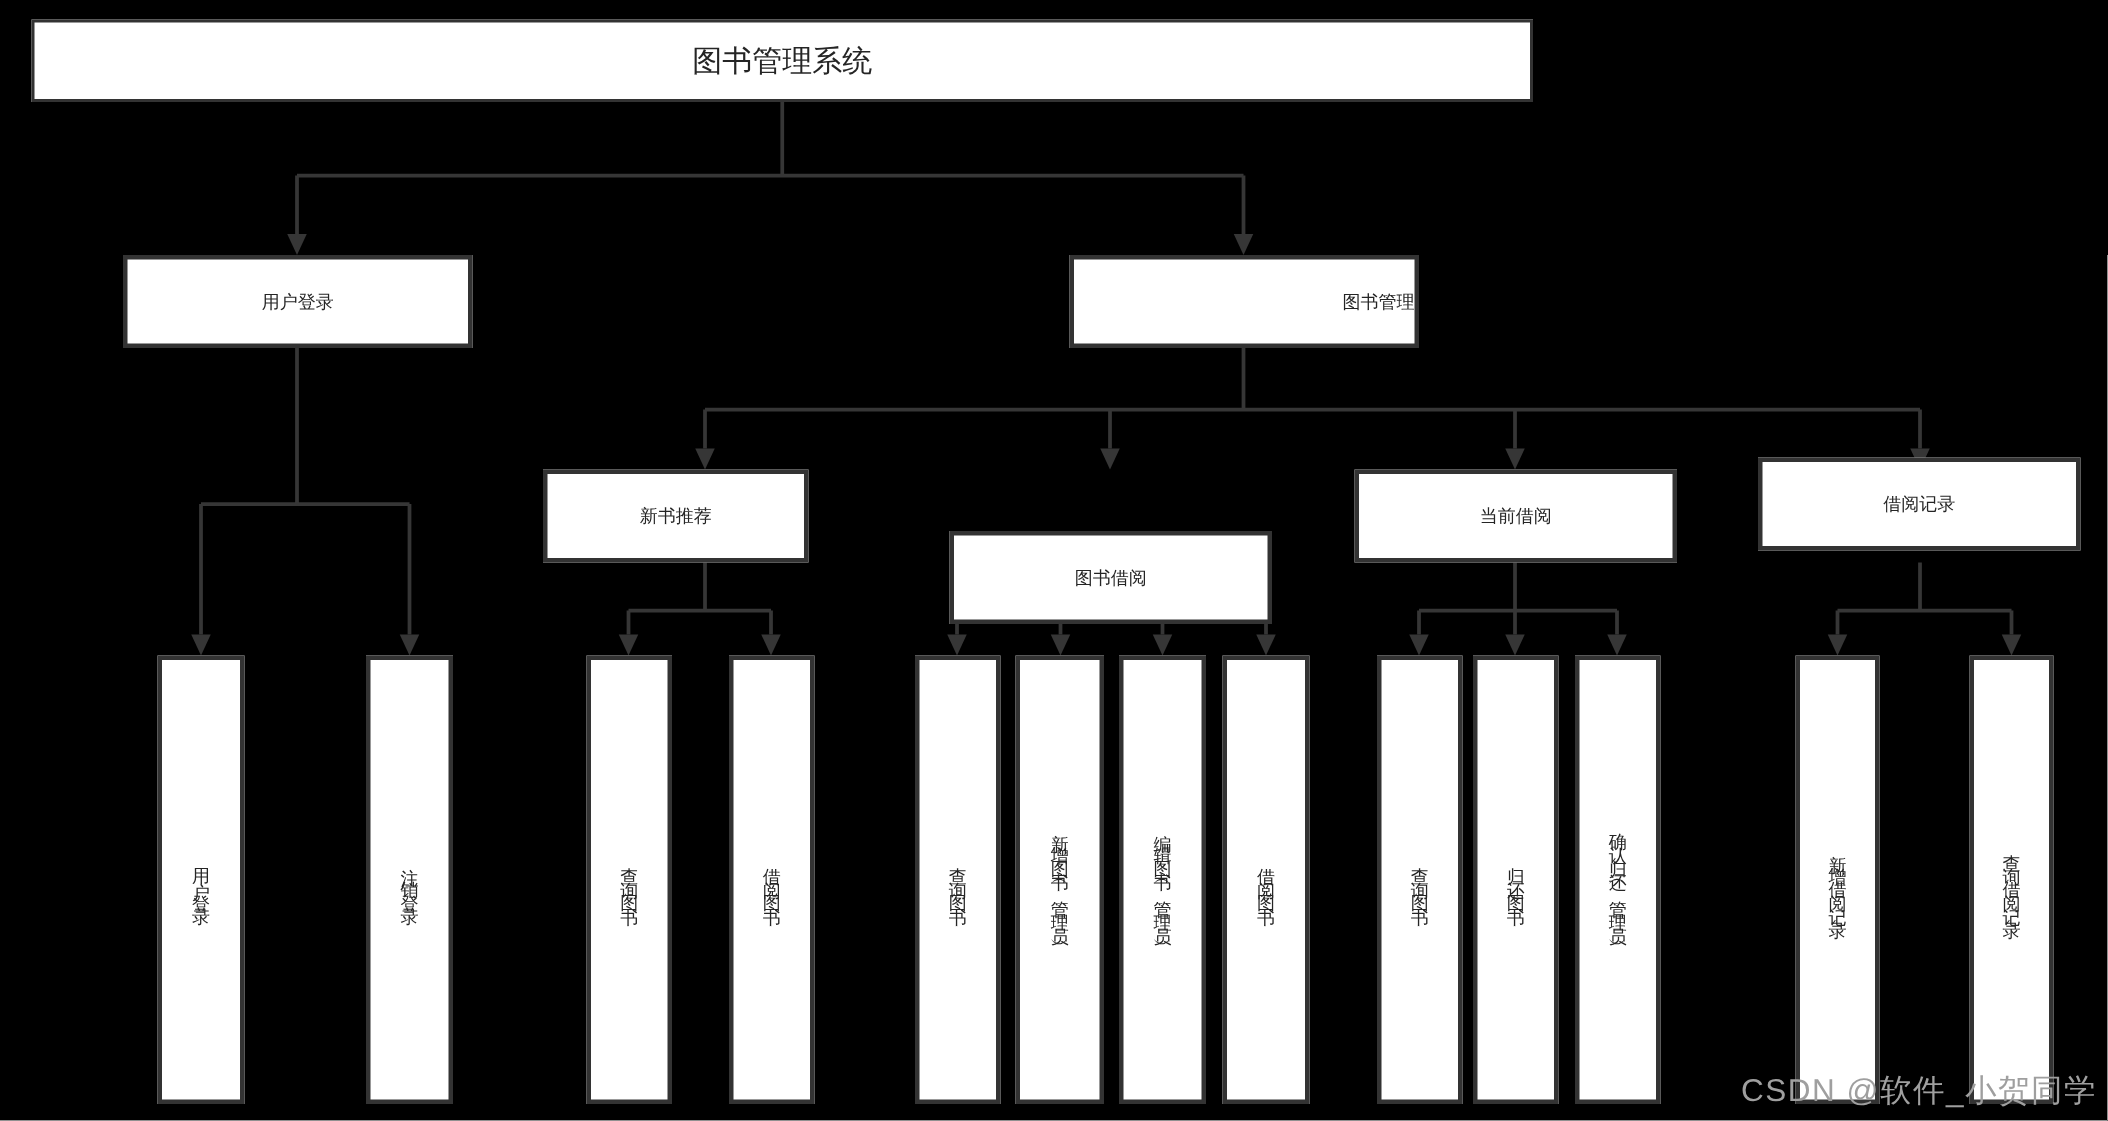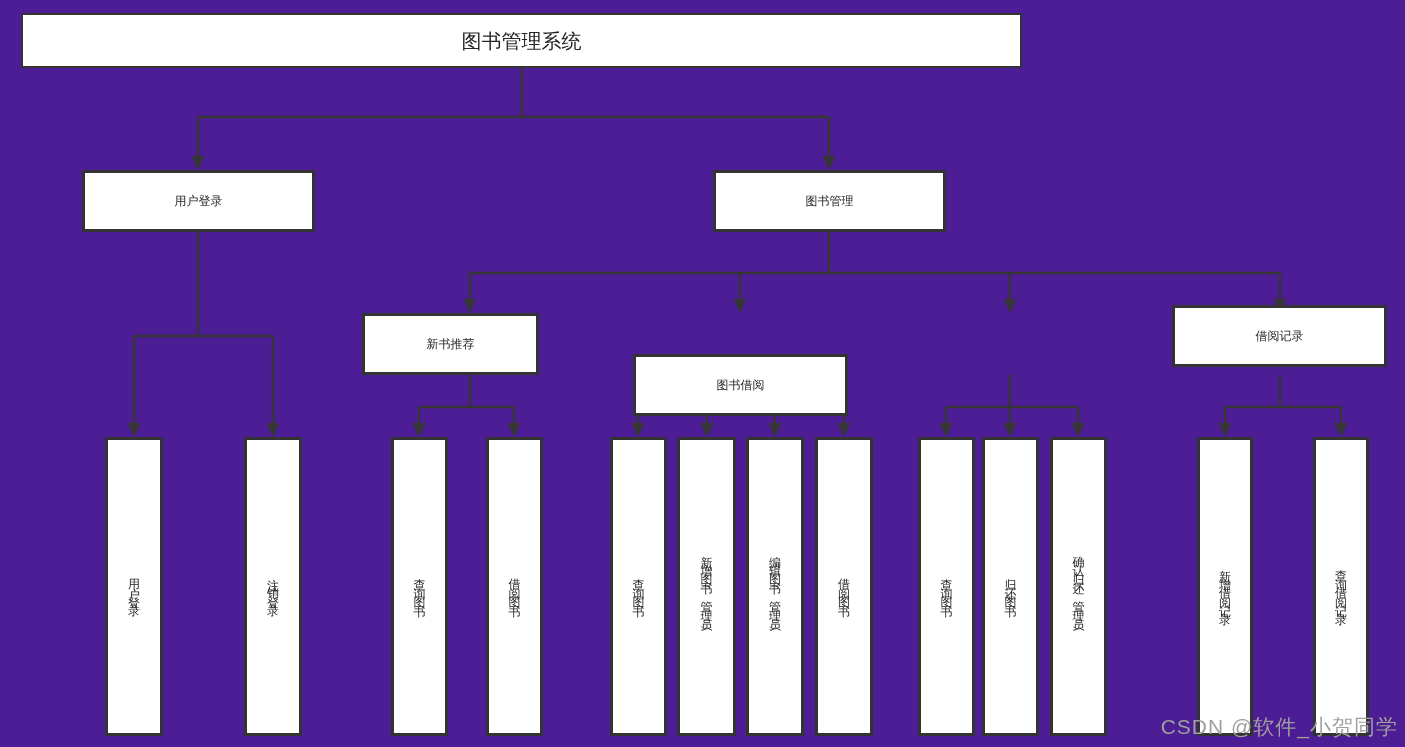--- a/index.html
+++ b/index.html
@@ -7,7 +7,7 @@
     position: relative;
     width: 1405px;
     height: 747px;
-    background: #4c1d95;
+    background: #000000;
     font-family: "Liberation Sans", sans-serif;
     overflow: hidden;
   }

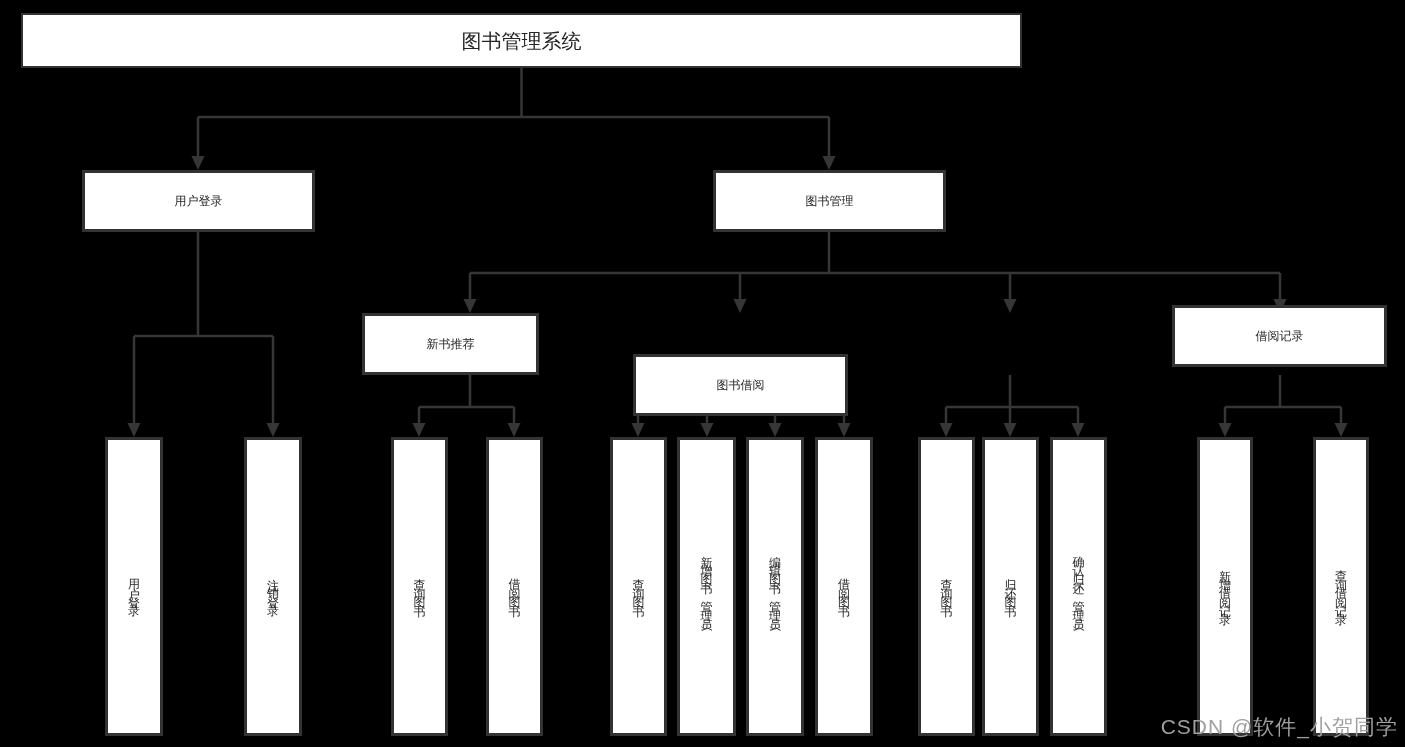--- a/index.html
+++ b/index.html
@@ -117,7 +117,7 @@
   <div class="node" style="left:82px; top:170px; width:233px; height:62px;">
     <span>用户登录</span>
   </div>
-  <div class="node" style="left:713px; top:170px; width:233px; height:62px;">
+  <div class="node" style="left:713px; top:170px; width:233px; height:62px;justify-content:flex-end;">
     <span>图书管理</span>
   </div>
 

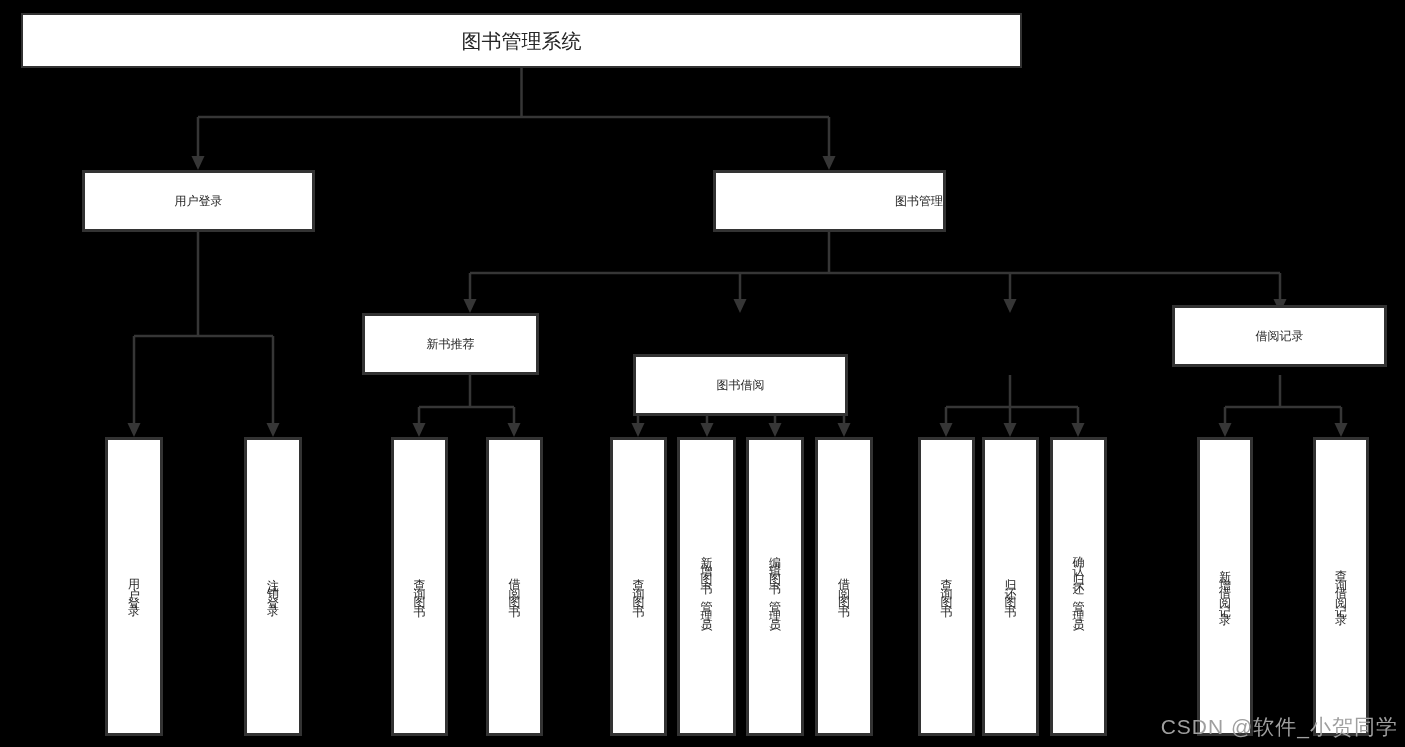--- a/index.html
+++ b/index.html
@@ -127,6 +127,9 @@
   <div class="node" style="left:633px; top:313px; width:215px; height:62px;margin-top:41px;">
     <span>图书借阅</span>
   </div>
+  <div class="node" style="left:903px; top:313px; width:215px; height:62px;">
+    <span>当前借阅</span>
+  </div>
   <div class="node" style="left:1172px; top:305px; width:215px; height:62px;">
     <span>借阅记录</span>
   </div>

